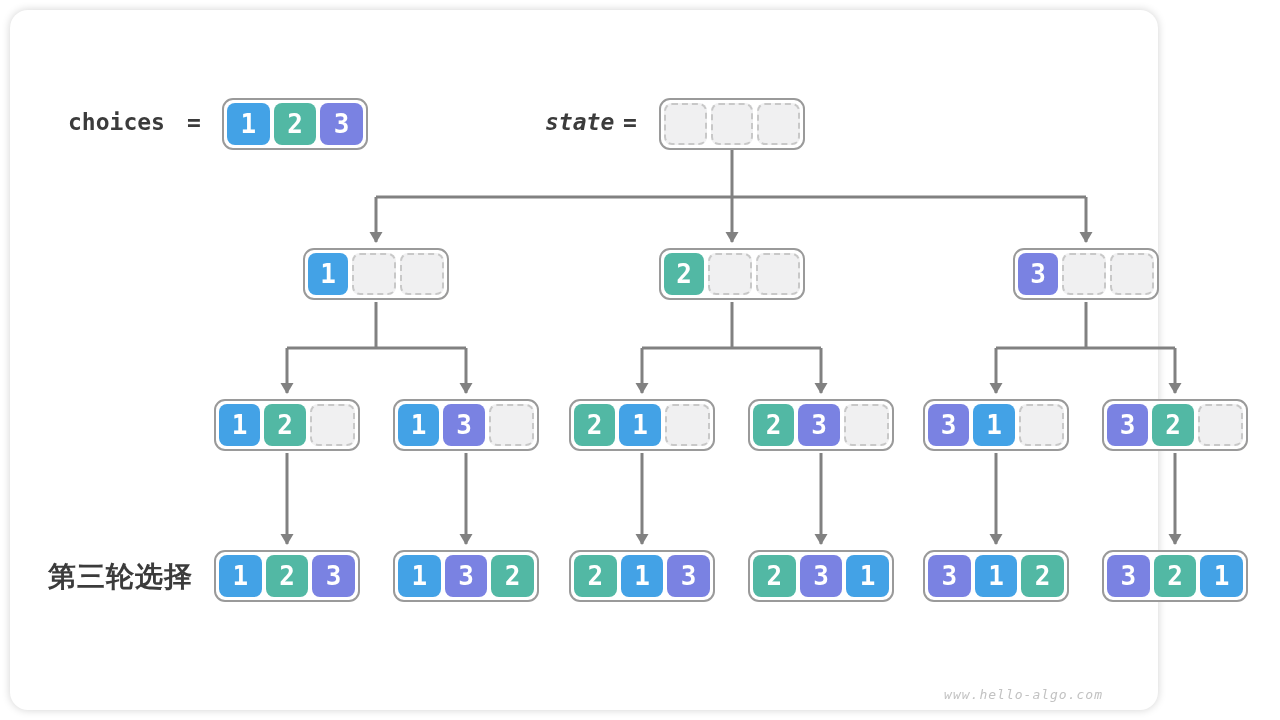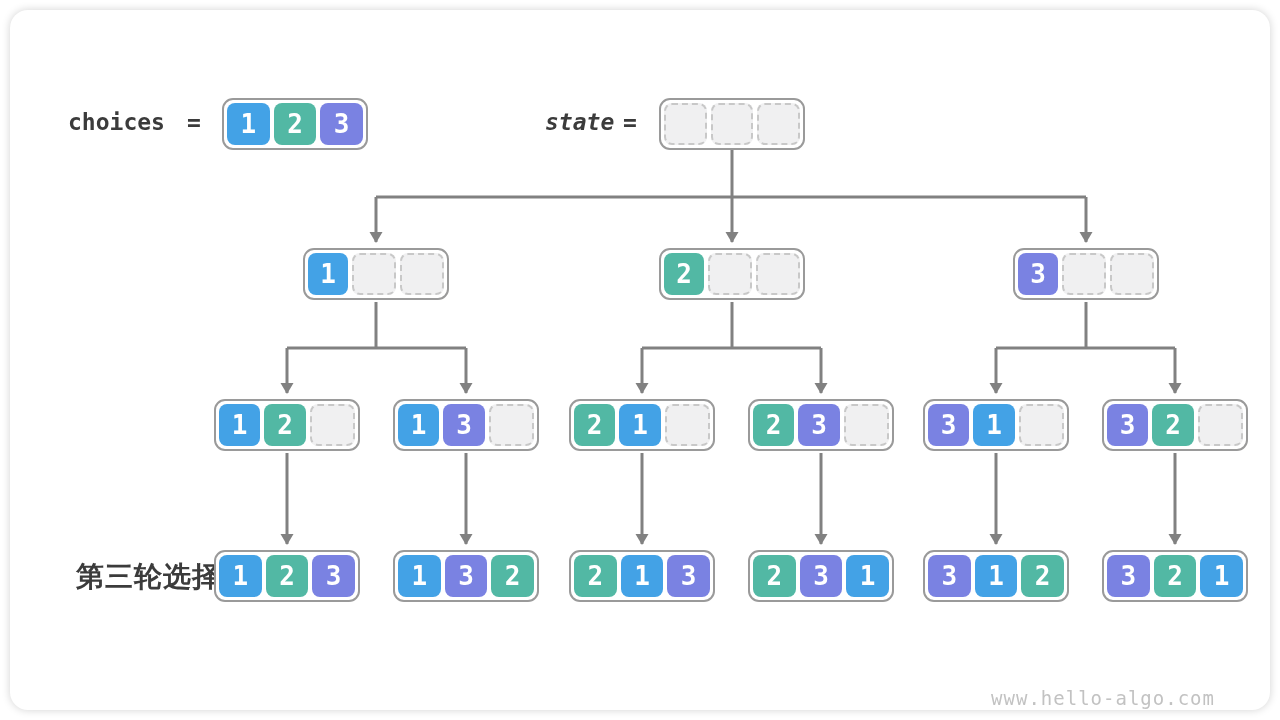--- a/index.html
+++ b/index.html
@@ -20,7 +20,7 @@
     font-family: "Liberation Sans", "DejaVu Sans", sans-serif;
   }
   .card {
-    position: absolute; left: 10px; top: 10px; width: 1260px; height: 700px;
+    position: absolute; left: 10px; top: 10px; width: 1148px; height: 700px;
     background: #ffffff; border-radius: 18px;
     box-shadow: 0 0 9px rgba(0,0,0,0.18);
   }

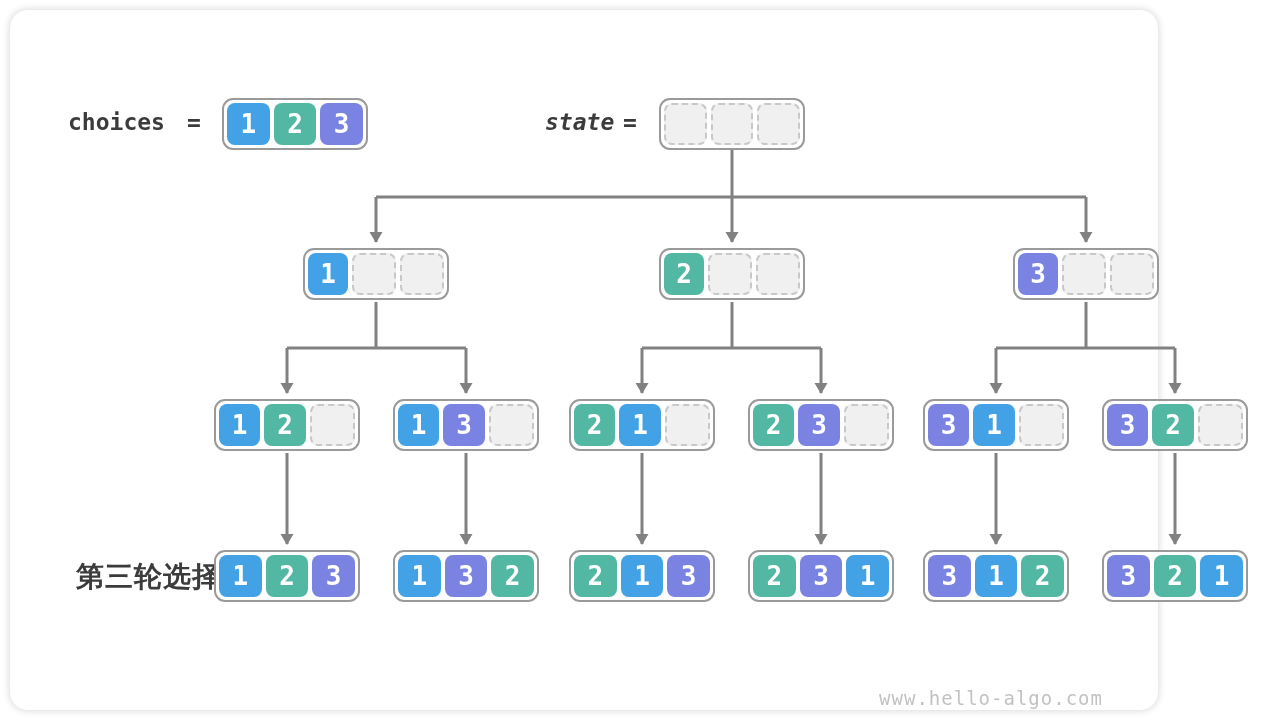--- a/index.html
+++ b/index.html
@@ -117,7 +117,7 @@
       <span class="cell empty"></span>
     </div>
 
-    <span class="row-label" style="top:552px;margin-left:28px;">第三轮选择</span>
+    <span class="row-label" style="top:552px;">第三轮选择</span>
 
     <div class="node" style="left:293px; top:238px;">
       <span class="cell v1">1</span>

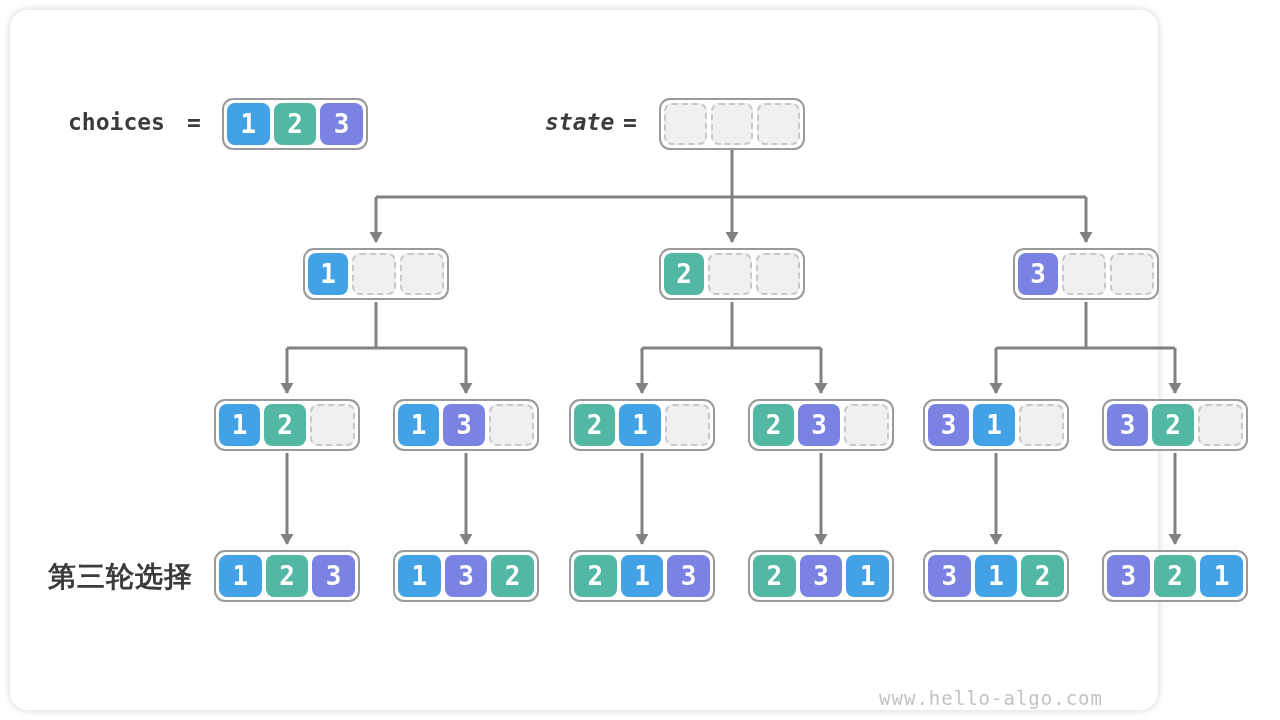--- a/index.html
+++ b/index.html
@@ -55,7 +55,7 @@
   .watermark {
     position: absolute; right: 55px; top: 677px;
     font-family: "DejaVu Sans Mono", "Liberation Mono", monospace;
-    font-size: 19px; color: var(--watermark); letter-spacing: 1px;
+    font-size: 13px; color: var(--watermark); letter-spacing: 1px; font-style: italic;
   }
 </style>
 </head>

